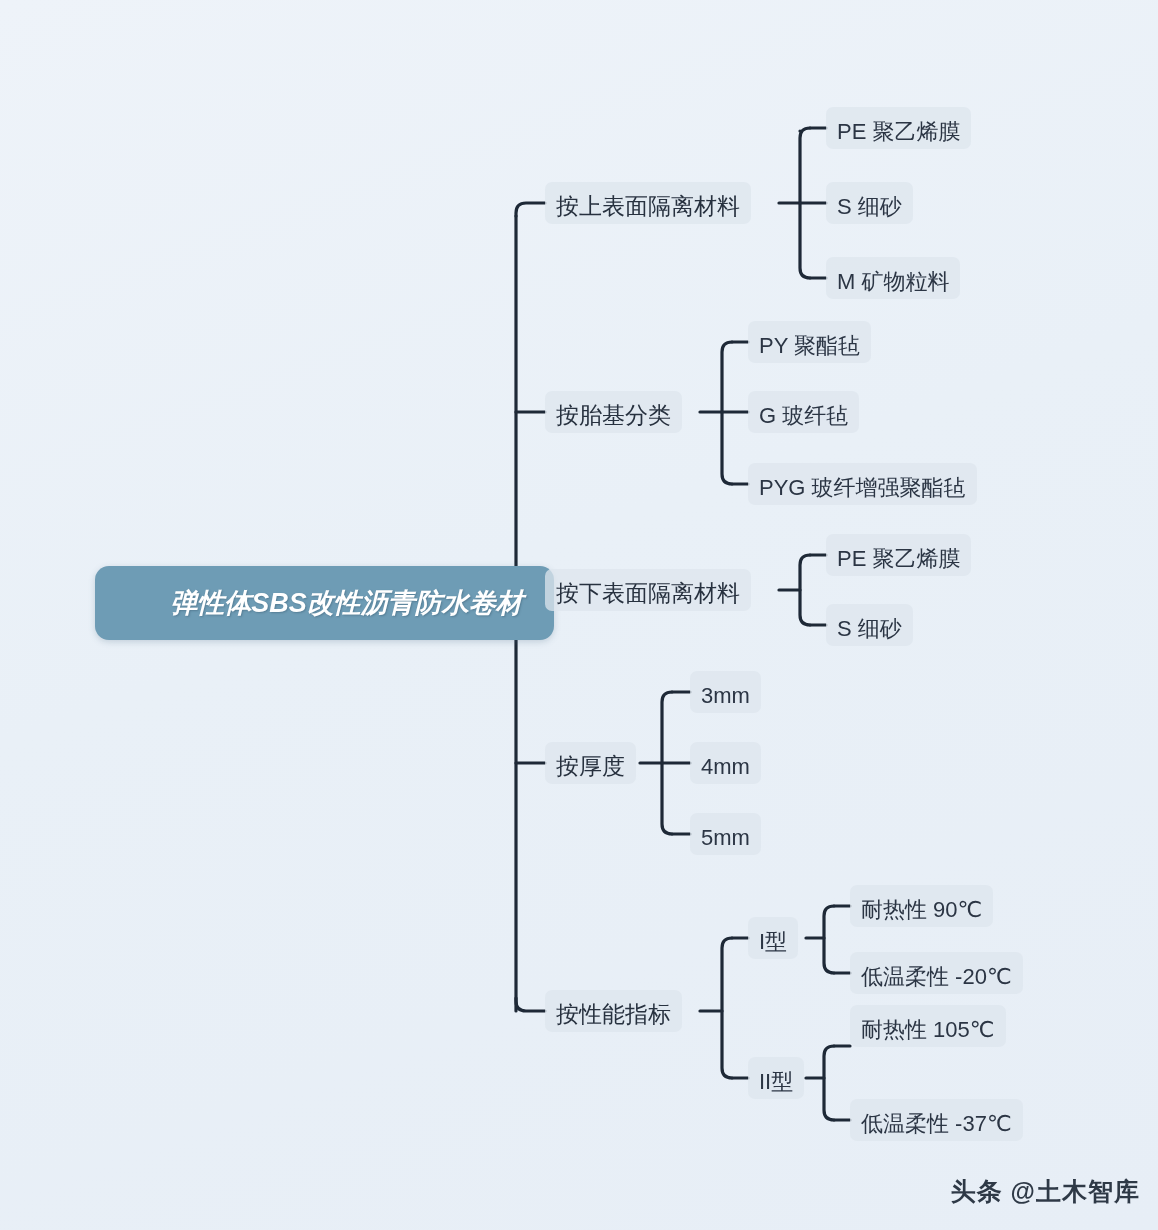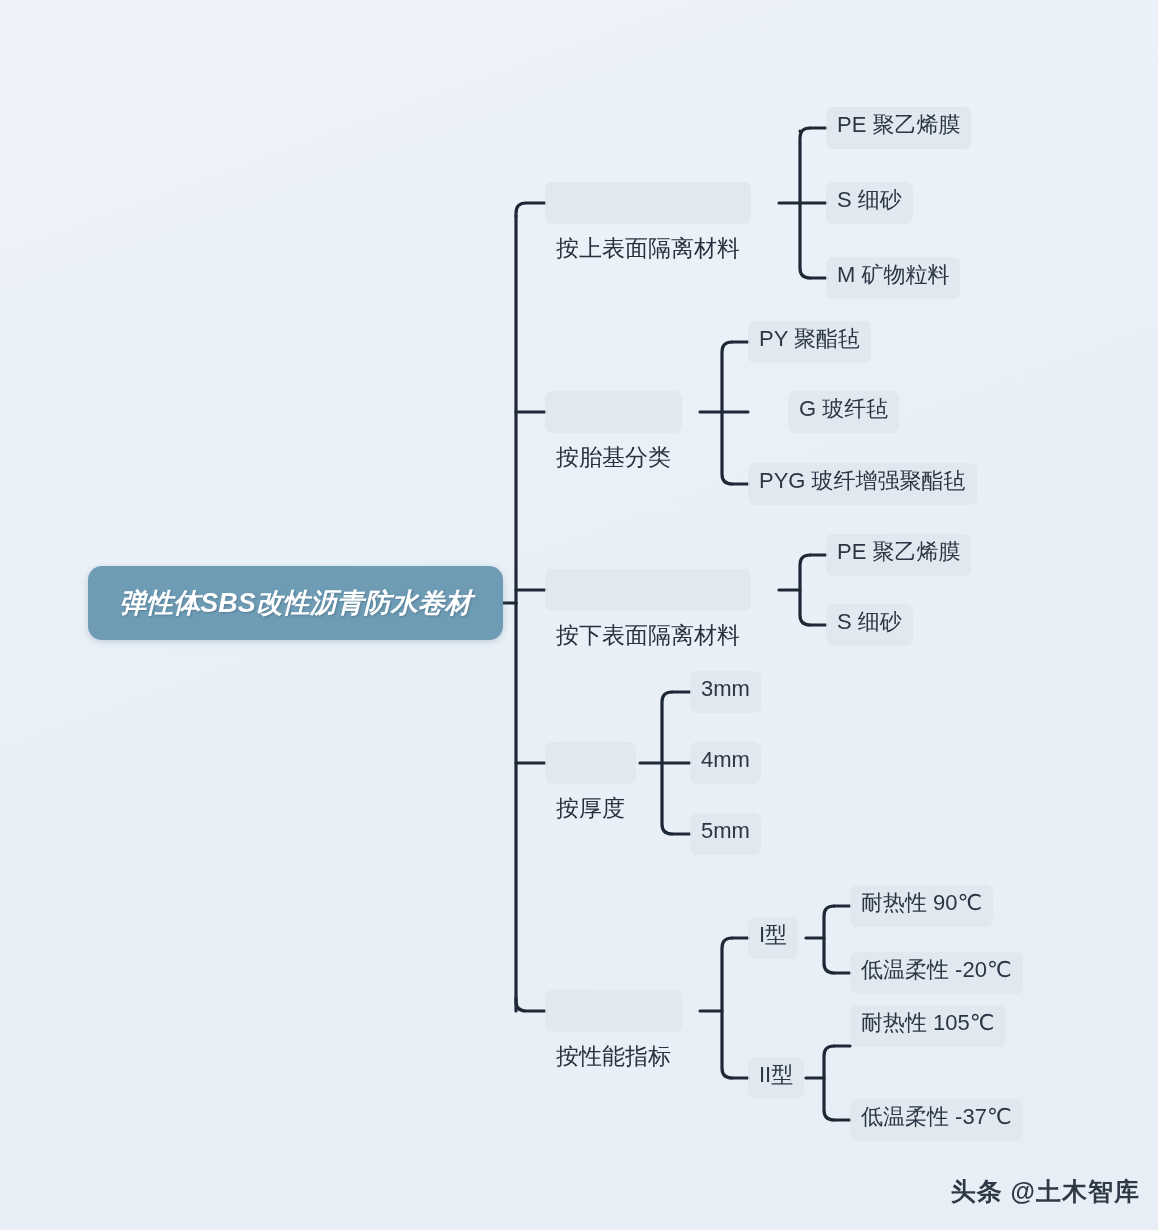--- a/index.html
+++ b/index.html
@@ -53,7 +53,7 @@
   .node {
     position: absolute;
     display: flex;
-    align-items: flex-start;
+    align-items: flex-end;
     background: #e2e8f0;
     border-radius: 7px;
     padding: 5px 11px;

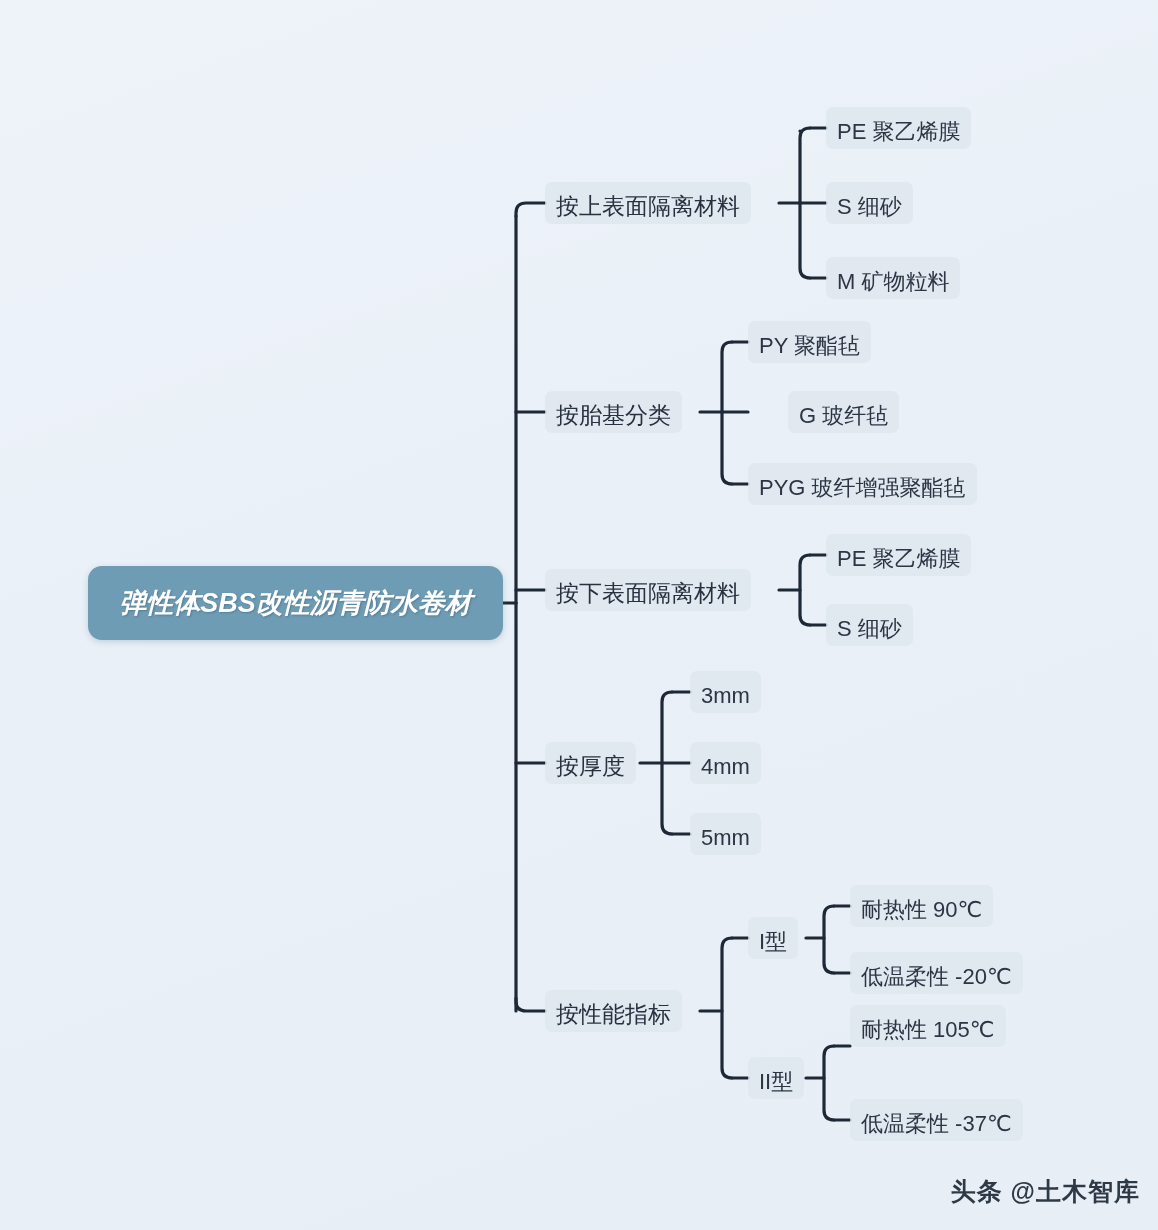--- a/index.html
+++ b/index.html
@@ -183,7 +183,7 @@
   <div class="node leaf soft" style="left:748px; top:321px; height:42px;">
     <span class="node-label">PY 聚酯毡</span>
   </div>
-  <div class="node leaf soft" style="left:788px; top:391px; height:42px;">
+  <div class="node leaf soft" style="left:748px; top:391px; height:42px;">
     <span class="node-label">G 玻纤毡</span>
   </div>
   <div class="node branch soft" style="left:545px; top:569px; height:42px;">

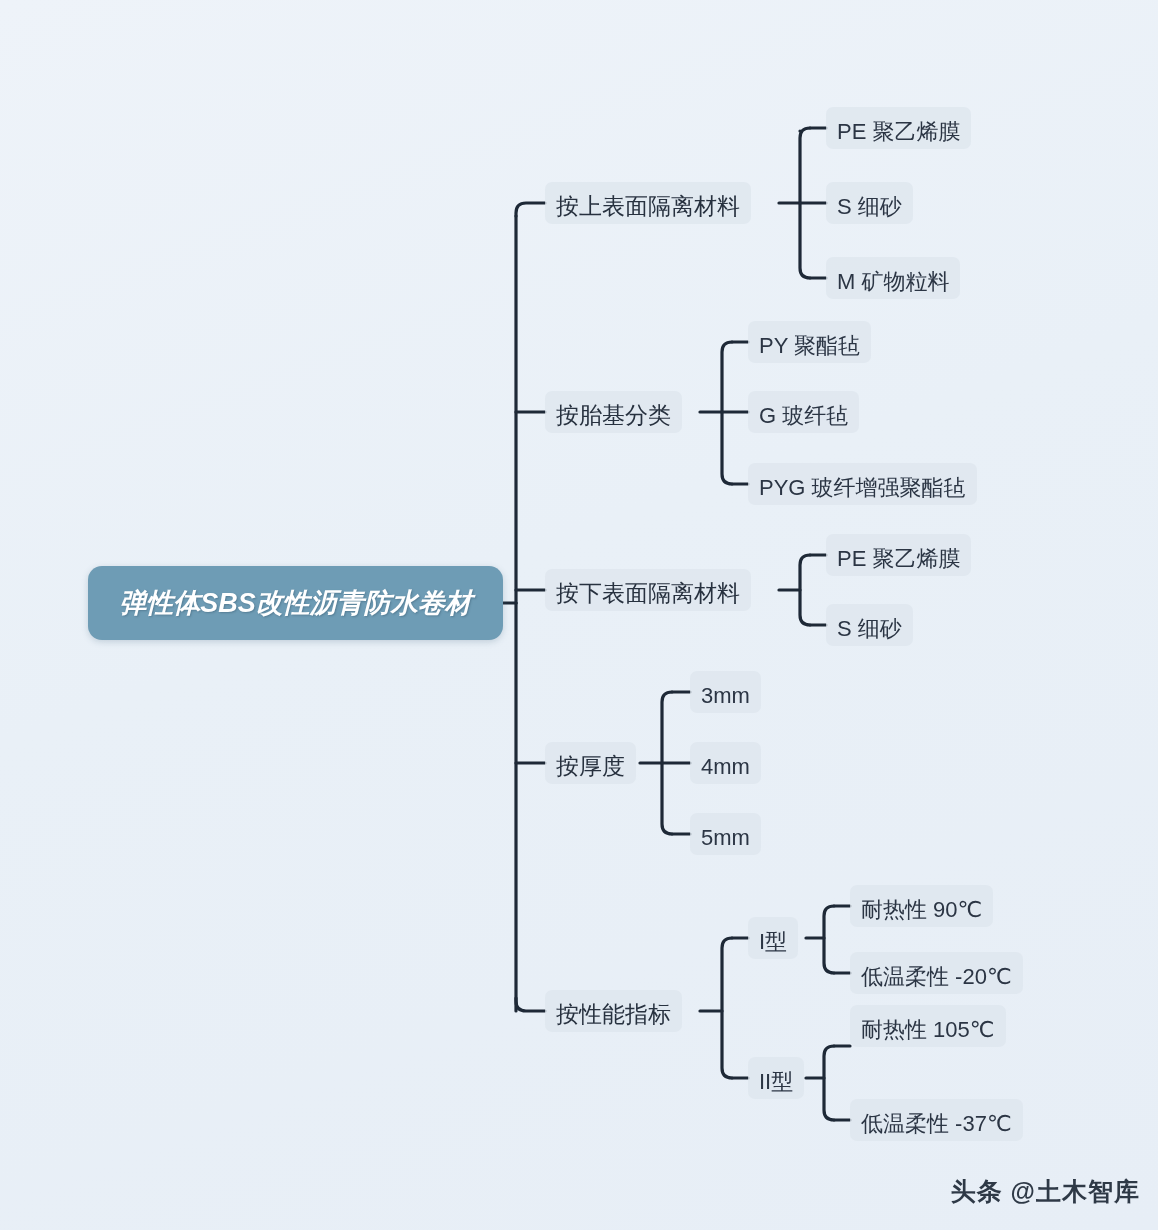--- a/index.html
+++ b/index.html
@@ -160,7 +160,7 @@
     </g>
   </svg>
 
-  <div class="root-node" style="left:88px; top:566px; width:415px; height:74px;">
+  <div class="root-node" style="left:95px; top:566px; width:415px; height:74px;padding-left:44px;">
     <span class="root-label">弹性体SBS改性沥青防水卷材</span>
   </div>
 

